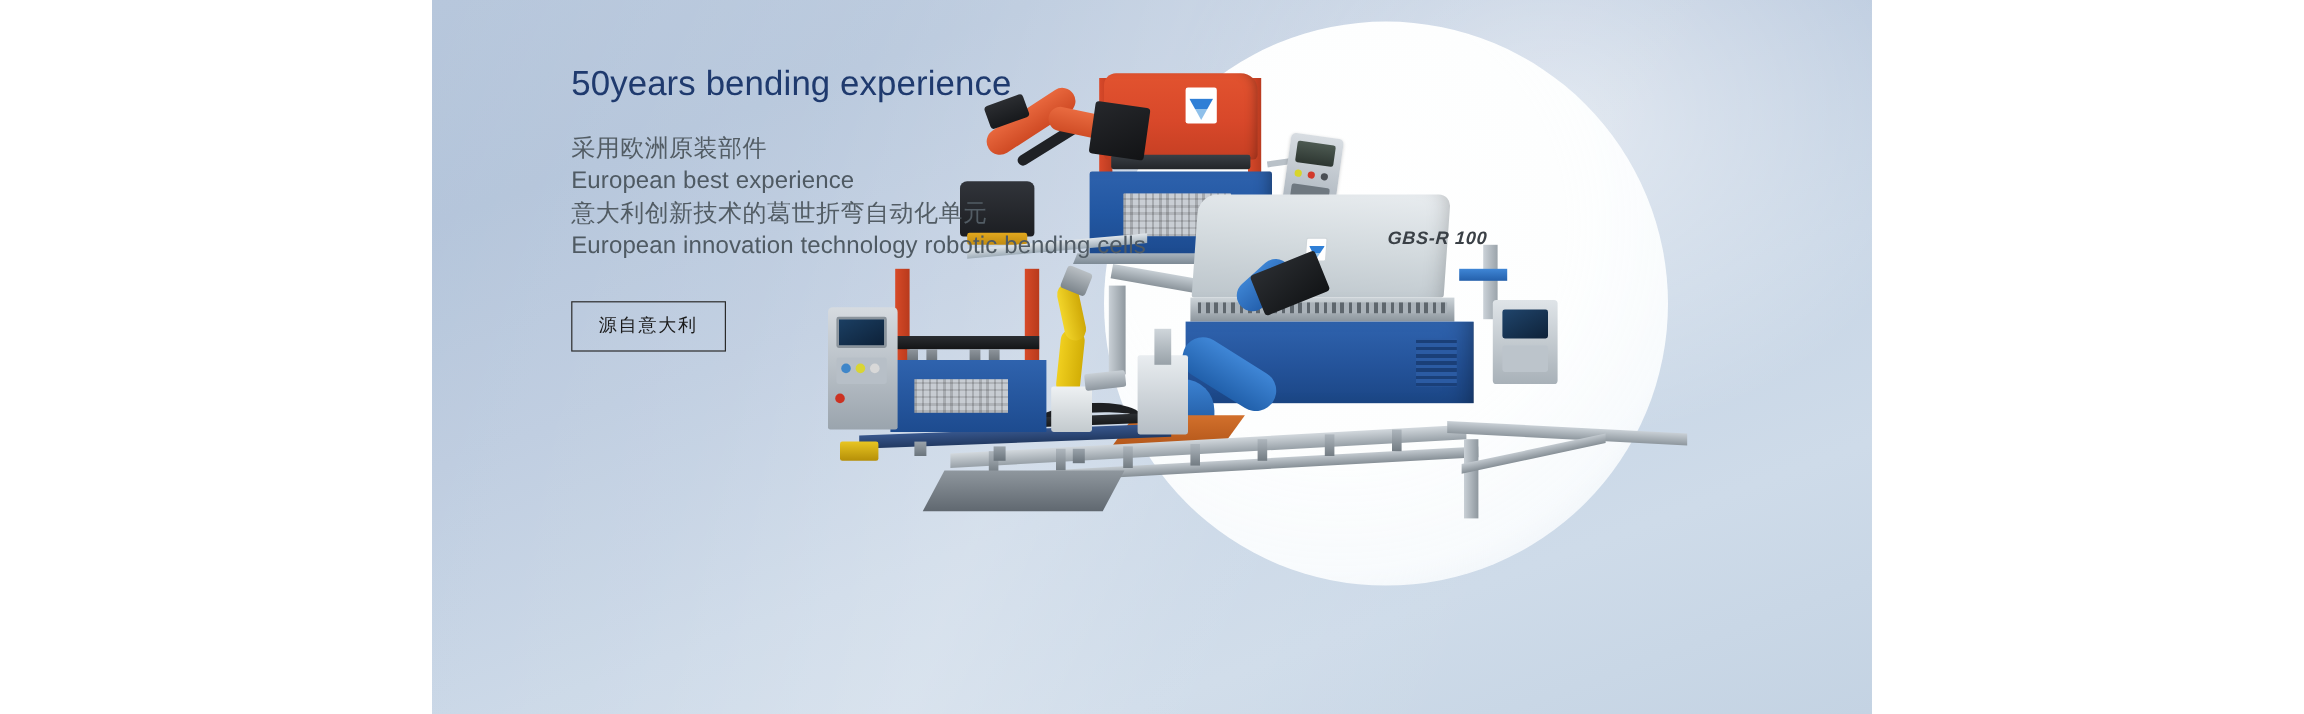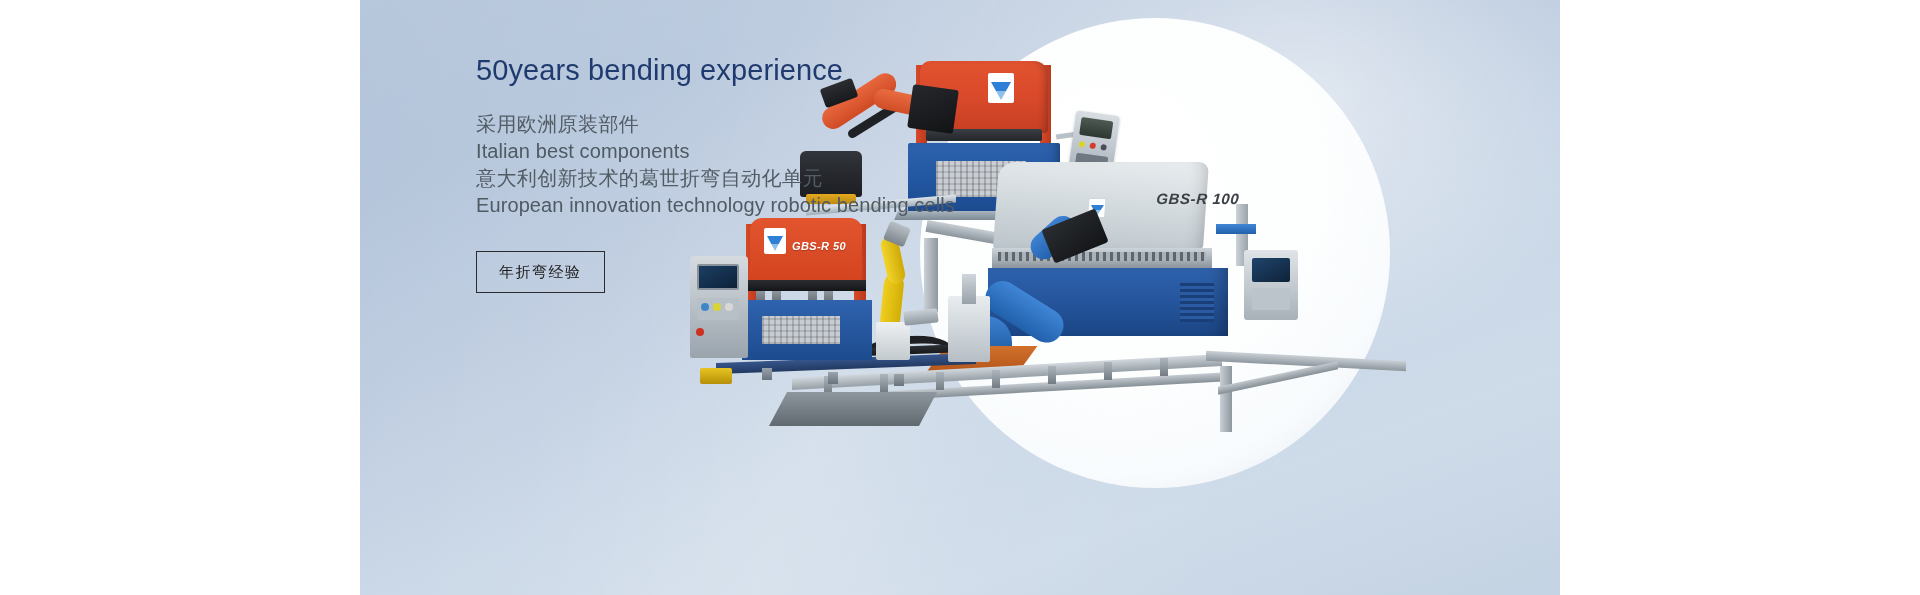--- a/index.html
+++ b/index.html
@@ -628,7 +628,7 @@
 
       <div id="subcopy">
         <div class="subline cn">采用欧洲原装部件</div>
-        <div class="subline en">Italian best components</div>
+        <div class="subline en">European best experience</div>
         <div class="subline cn">意大利创新技术的葛世折弯自动化单元</div>
         <div class="subline en">European innovation technology robotic bending cells</div>
       </div>

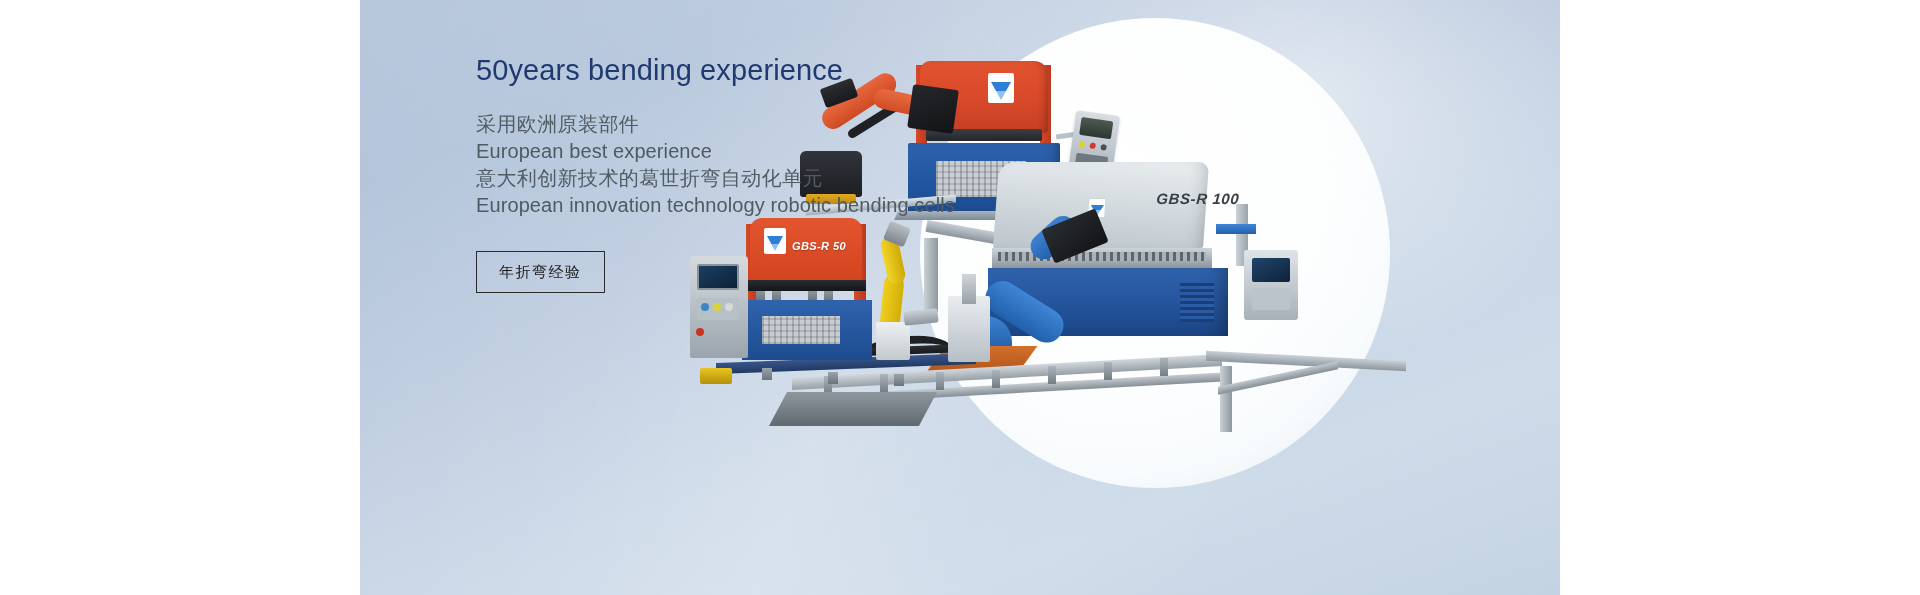--- a/index.html
+++ b/index.html
@@ -541,10 +541,6 @@
 
       <div class="m2-pillar-l"></div>
       <div class="m2-pillar-r"></div>
-      <div class="m2-head">
-        <div class="m2-logo"></div>
-        <div class="m2-model">GBS-R 50</div>
-      </div>
       <div class="m2-rail">
         <div class="t" style="left:10px"></div>
         <div class="t" style="left:26px"></div>

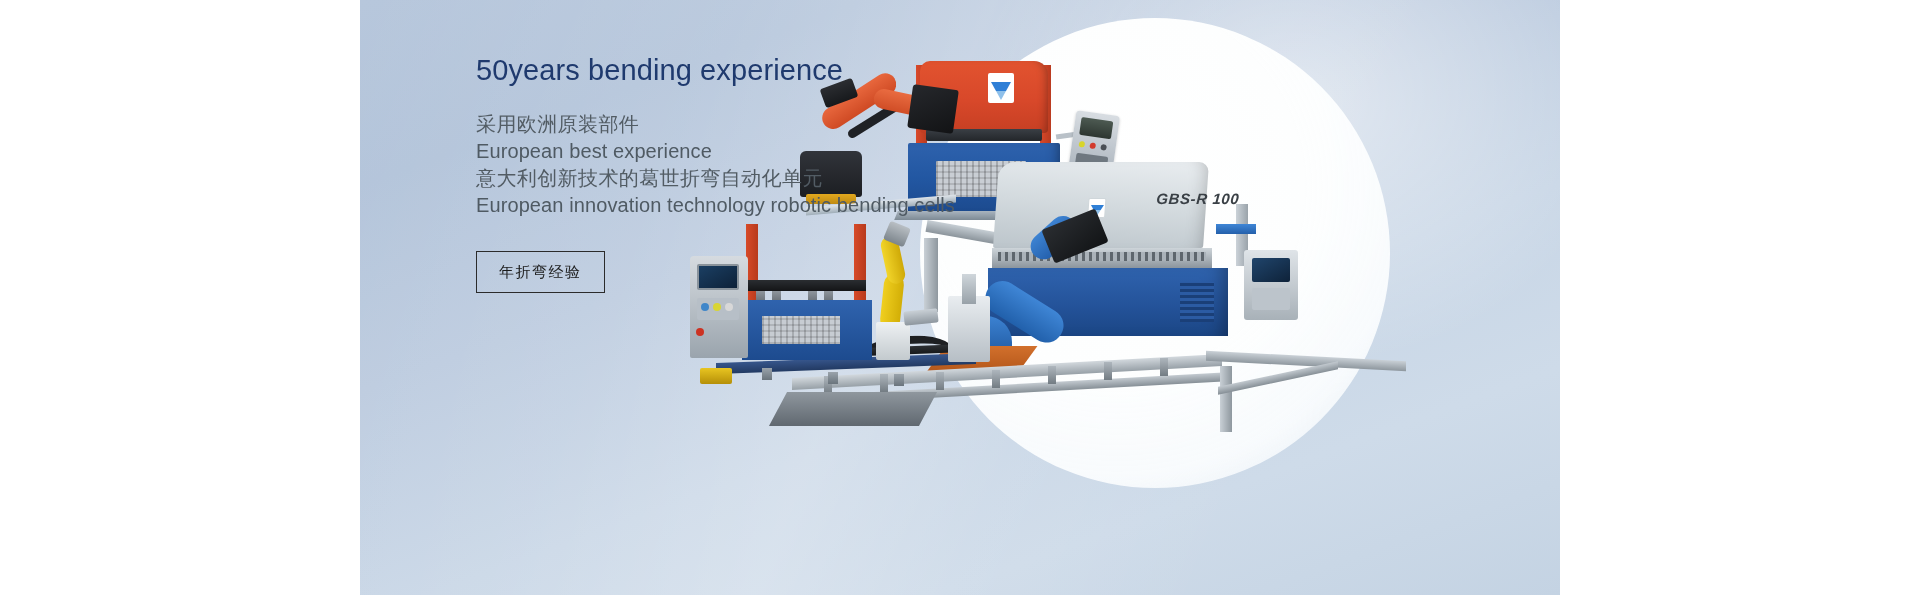--- a/index.html
+++ b/index.html
@@ -629,7 +629,7 @@
         <div class="subline en">European innovation technology robotic bending cells</div>
       </div>
 
-      <button id="cta" type="button">年折弯经验</button>
+      <button id="cta" type="button">源自意大利</button>
     </div>
 
   </div>

